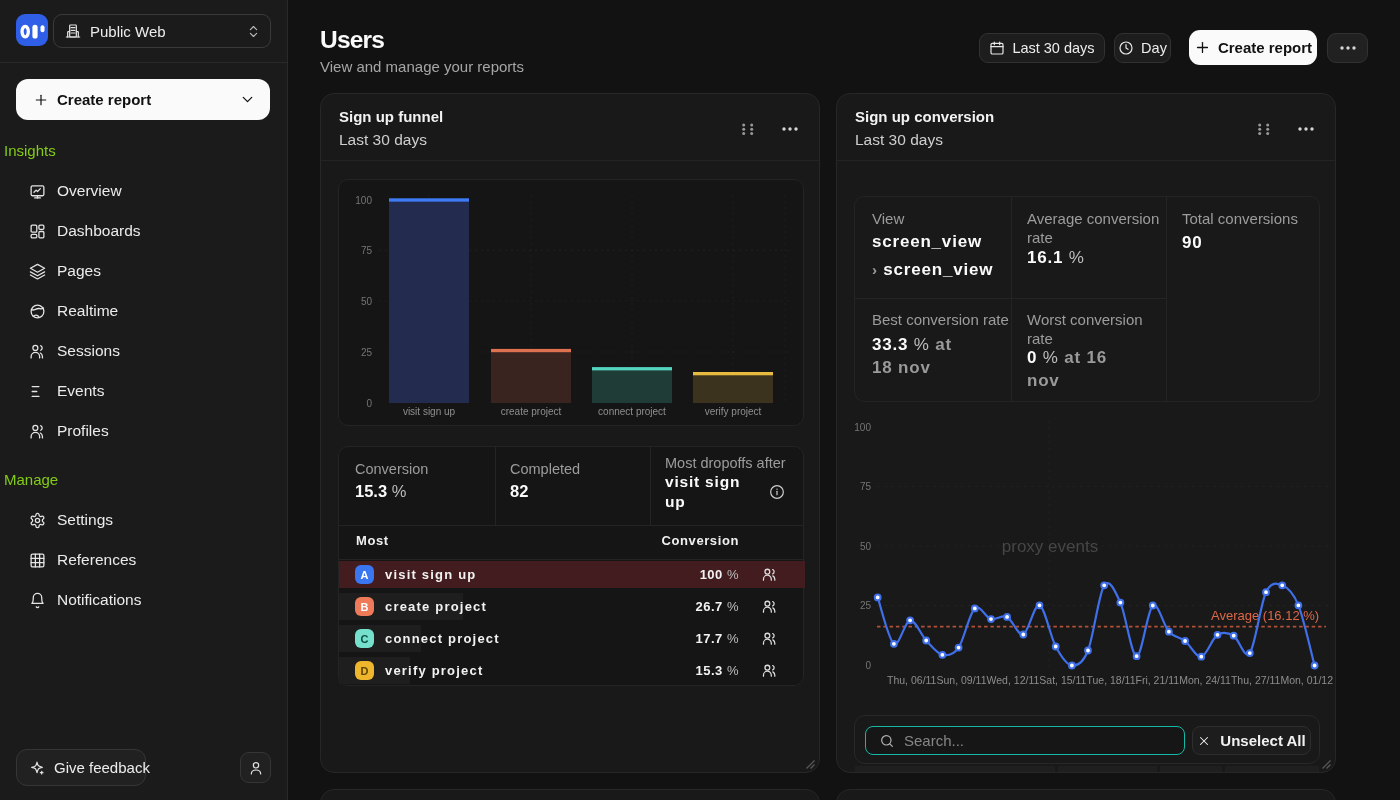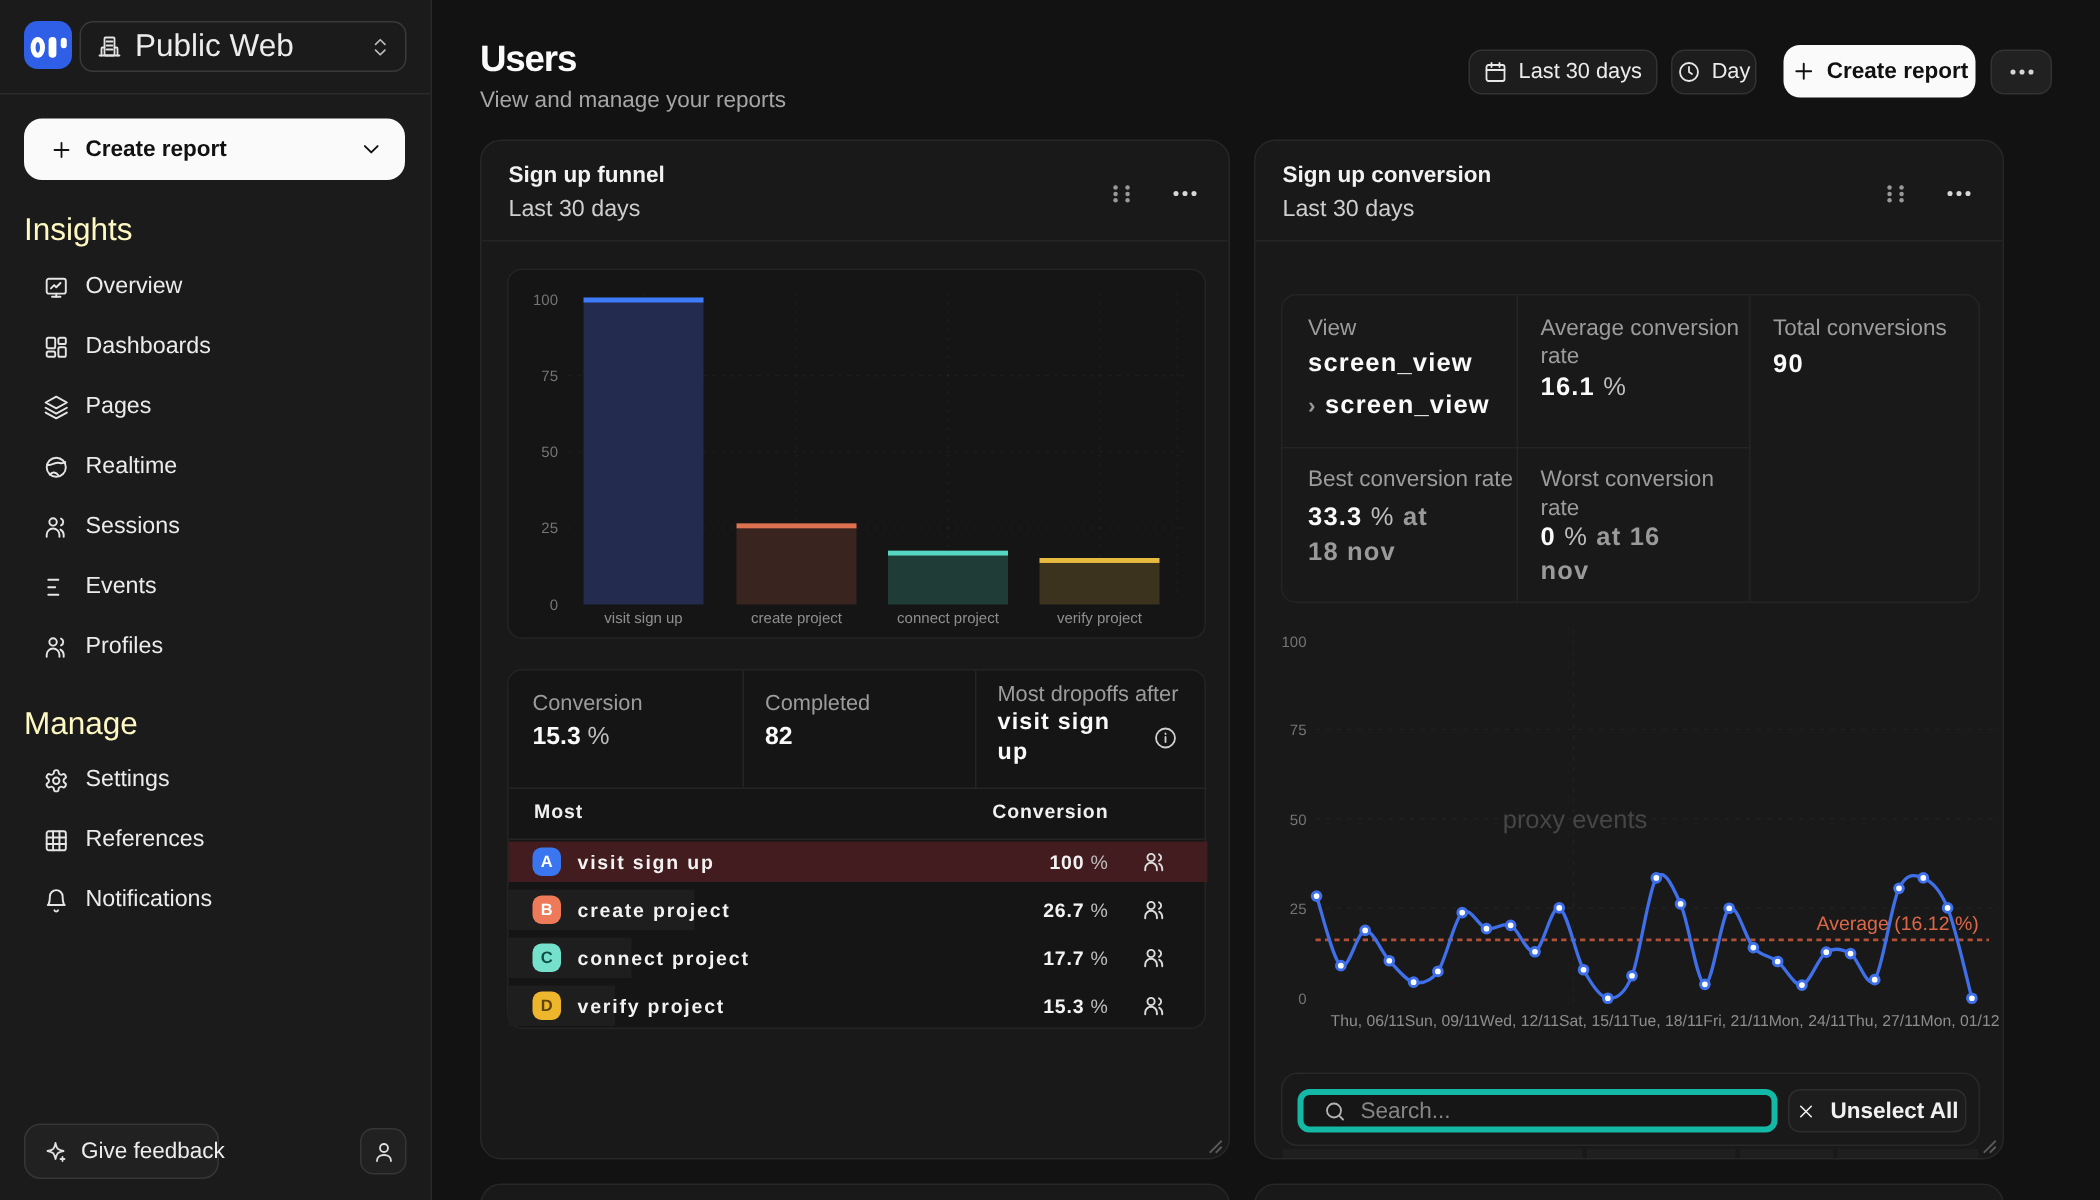--- a/index.html
+++ b/index.html
@@ -12,7 +12,7 @@
 #logo { position:absolute; left:16px; top:14px; width:32px; height:32px; border-radius:9px;
   background:#2e5fe6; }
 #org { position:absolute; left:53px; top:14px; width:218px; height:34px; border:1px solid #3a3a3a;
-  border-radius:9px; display:flex; align-items:center; color:#ececec; font-size:21px; }
+  border-radius:9px; display:flex; align-items:center; color:#ececec; font-size:15px; }
 #org .bic { margin:0 9px 0 11px; color:#e3e3e3; display:flex; }
 #org .cud { position:absolute; right:9px; top:9px; color:#bdbdbd; }
 #create-btn { position:absolute; left:16px; top:79px; width:254px; height:41px; background:#fafafa;

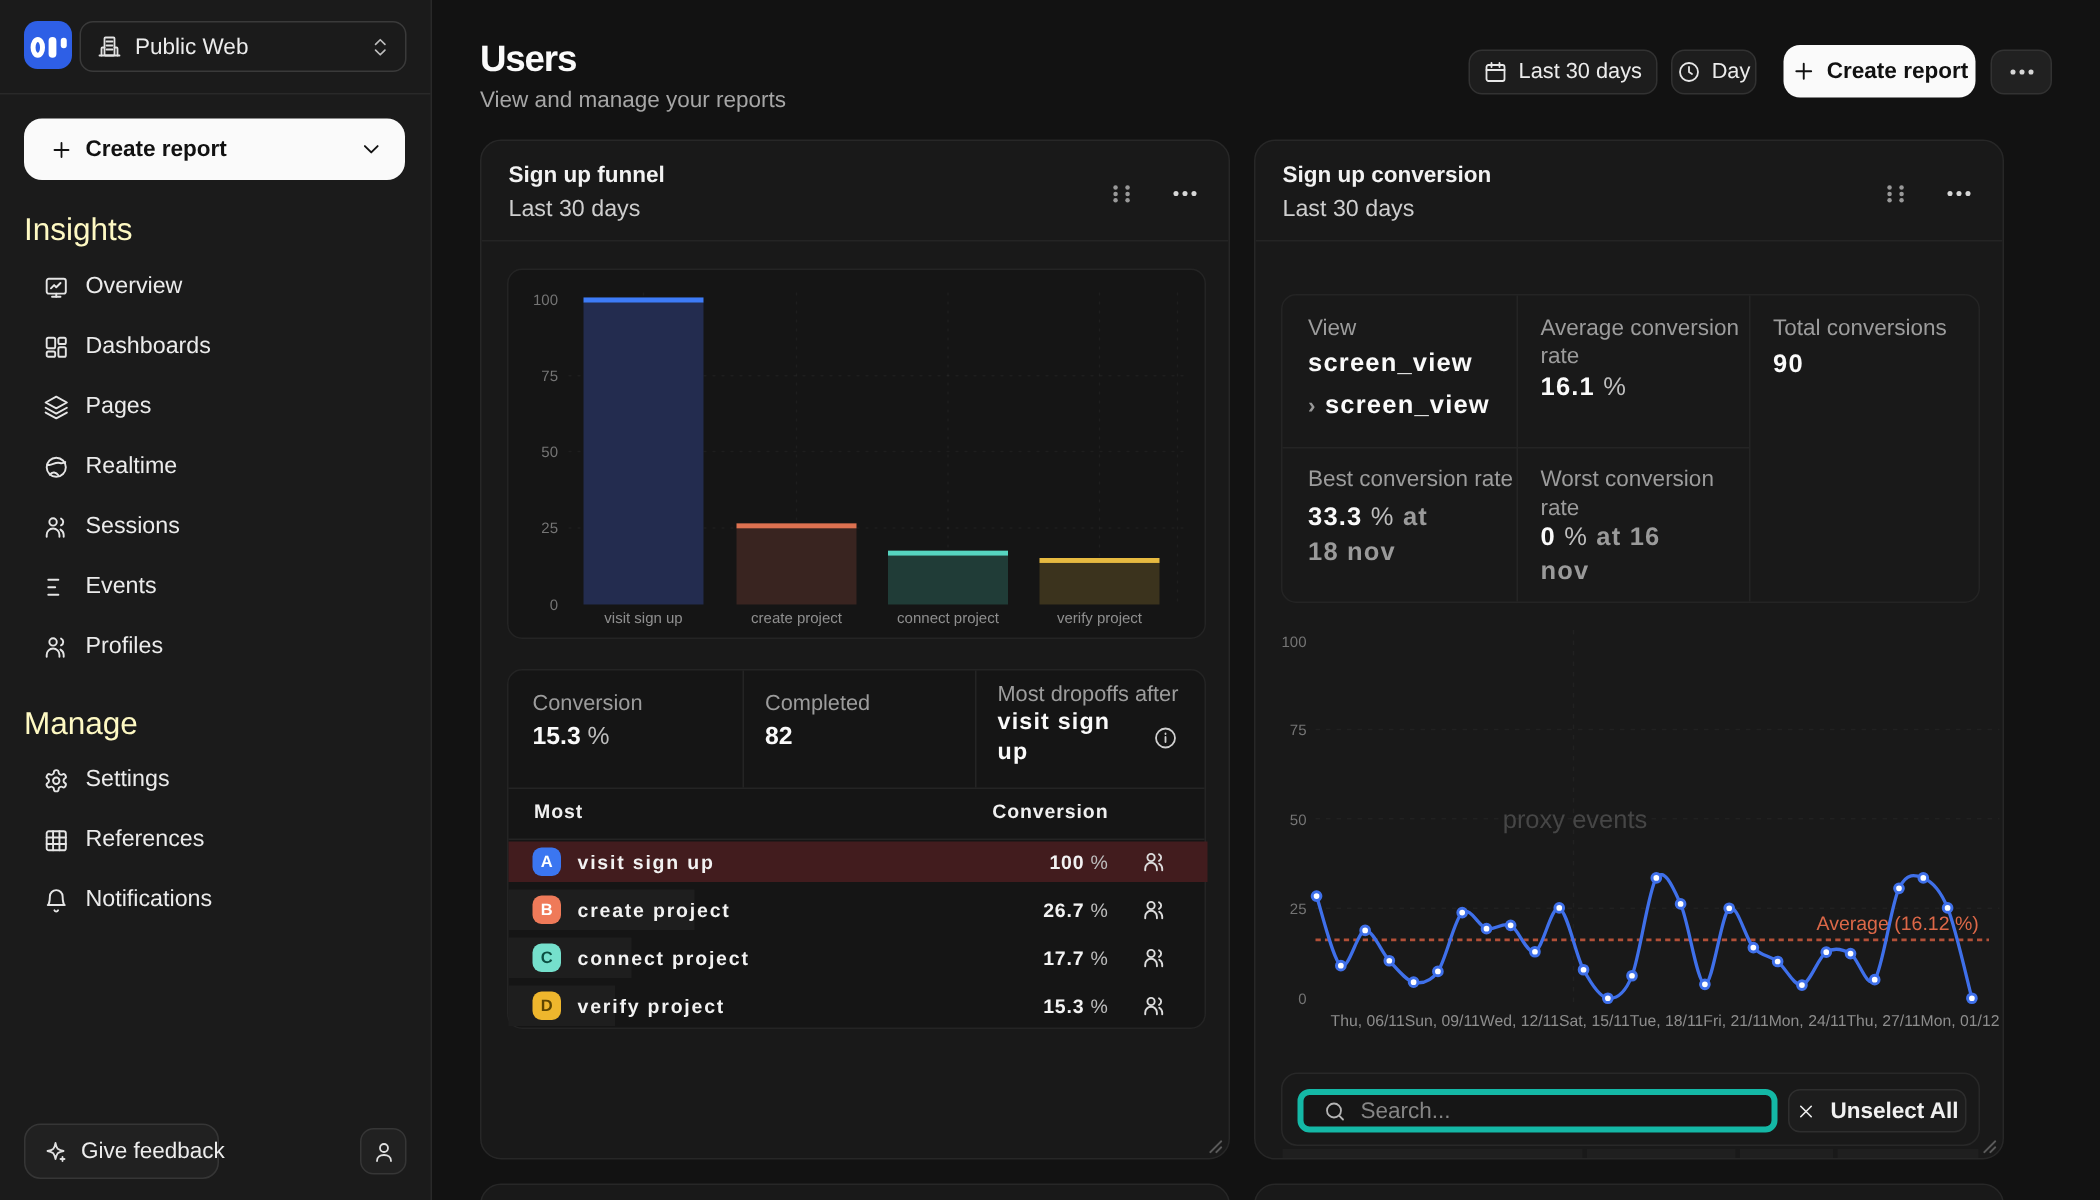--- a/index.html
+++ b/index.html
@@ -19,7 +19,7 @@
   border-radius:12px; display:flex; align-items:center; color:#111; font-size:15px; font-weight:700; }
 #create-btn .pl { margin:0 8px 0 17px; display:flex; }
 #create-btn .cd { position:absolute; right:14px; top:12px; display:flex; }
-.sb-label { position:absolute; left:16px; color:#fef9c3; font-size:21px; }
+.sb-label { position:absolute; left:4px; color:#84cc16; font-size:15px; }
 .nav { position:absolute; left:16px; right:10px; }
 .nav-item { height:40px; display:flex; align-items:center; color:#ebebeb; font-size:15.5px; }
 .nav-ic { width:17px; margin:0 11px 0 13px; display:flex; color:#e5e5e5; }

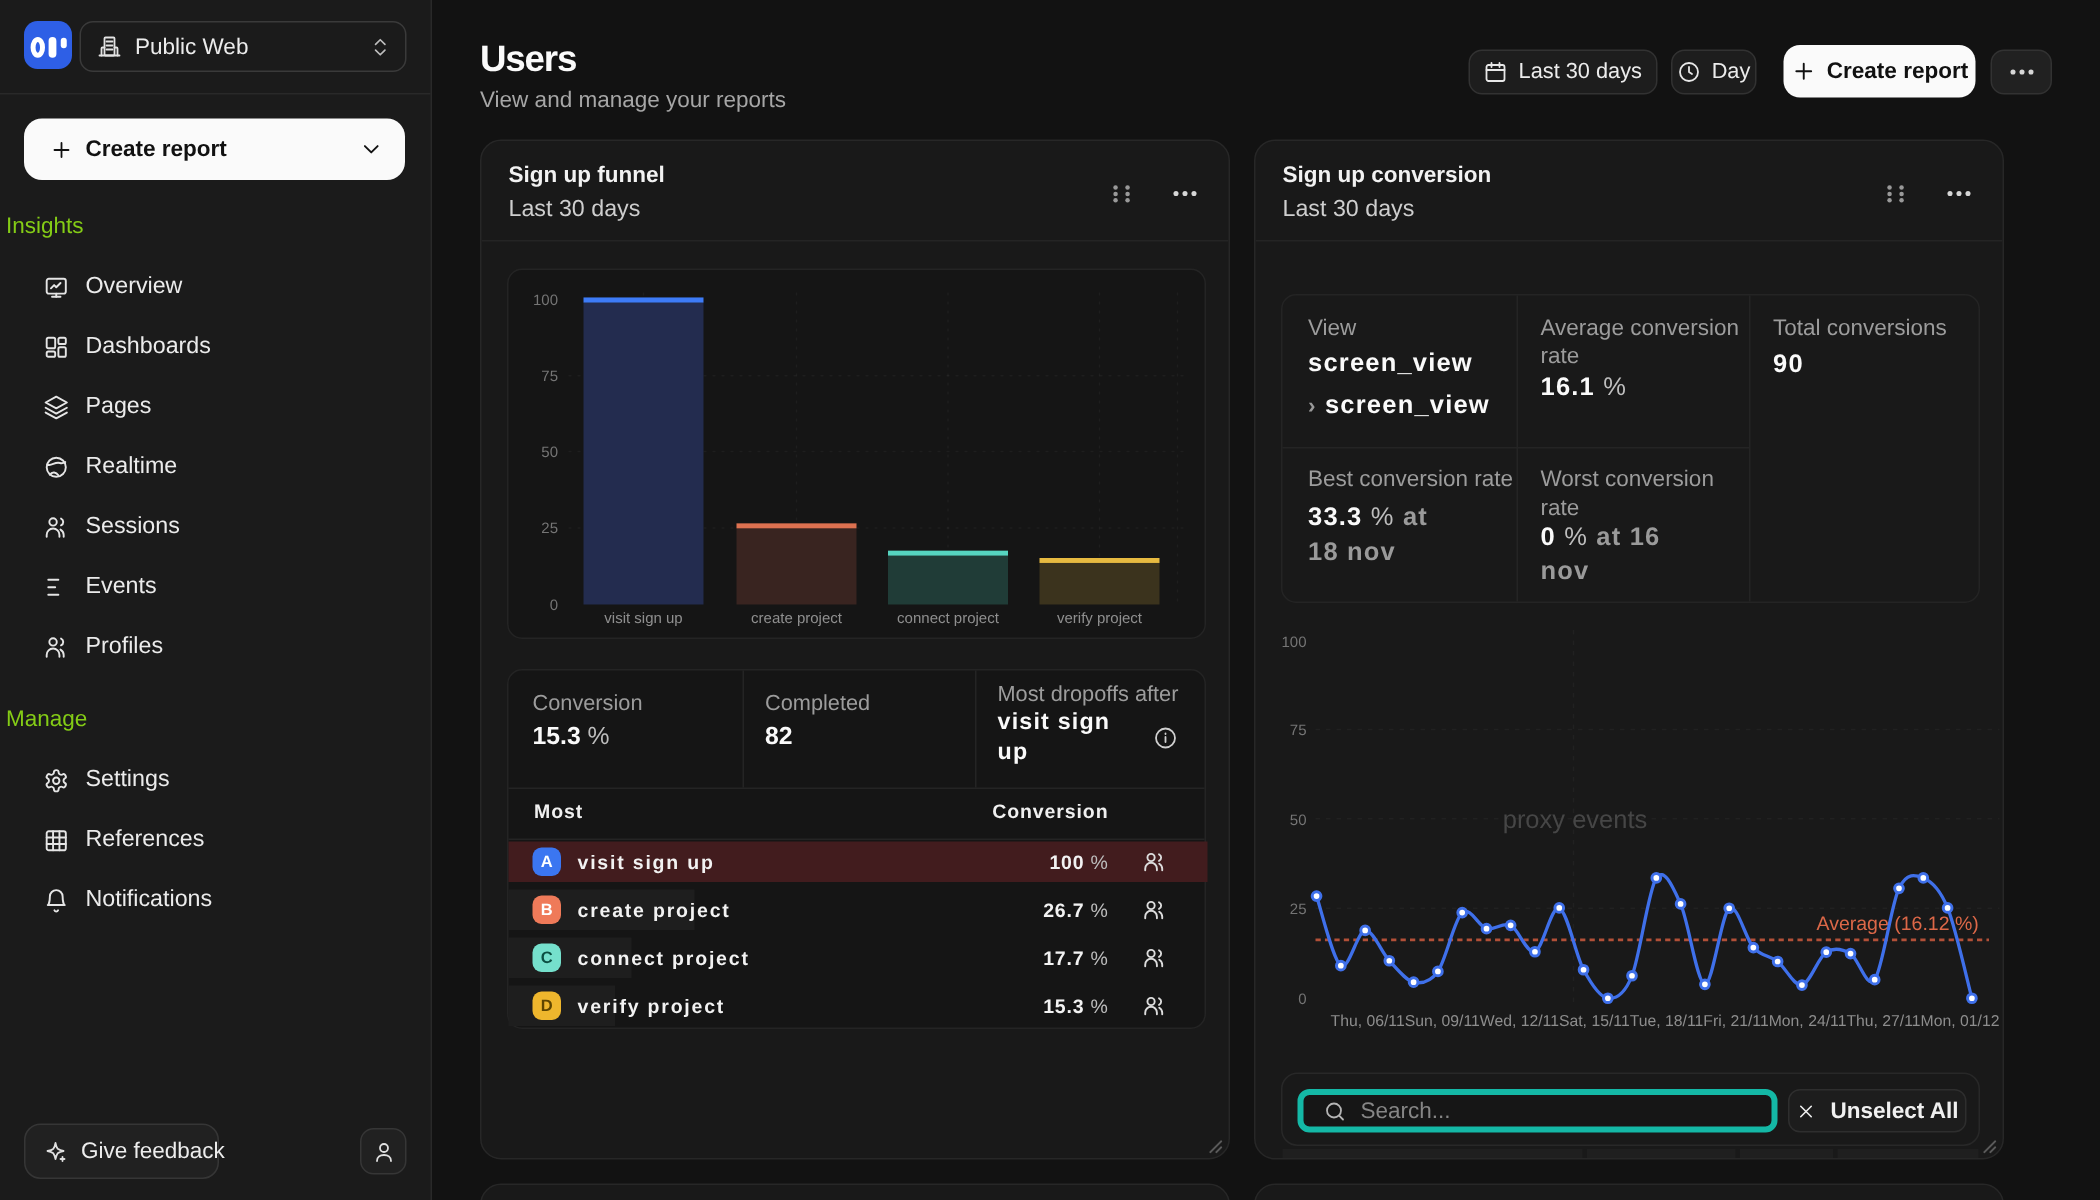--- a/index.html
+++ b/index.html
@@ -67,7 +67,7 @@
 
 
 #srch-wrap { position:absolute; left:17px; top:621px; width:466px; height:49px; border:1px solid #282828; border-radius:11px; }
-#srch { position:absolute; left:10px; top:10px; width:320px; height:29px; border:4px solid #14b8a6; background:#161616;
+#srch { position:absolute; left:10px; top:10px; width:320px; height:29px; border:1px solid #14b8a6; background:#161616;
   border-radius:8px; display:flex; align-items:center; color:#868686; font-size:15px; }
 #srch .ic { margin:0 9px 0 13px; display:flex; color:#b5b5b5; }
 #unselect { position:absolute; left:337px; top:10px; width:119px; height:29px; border:1px solid #2e2e2e; background:#1d1d1d;

